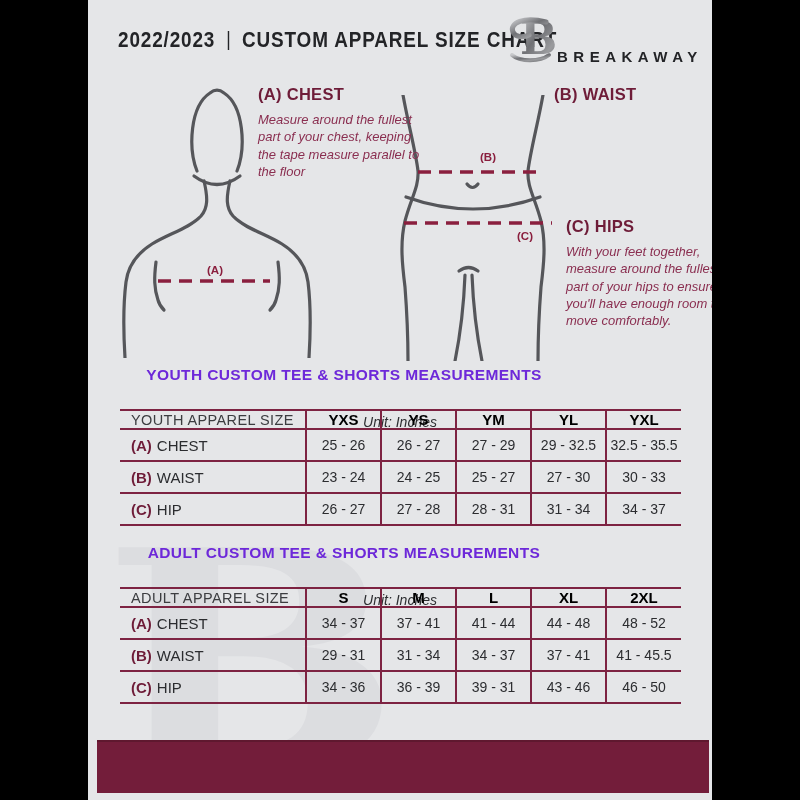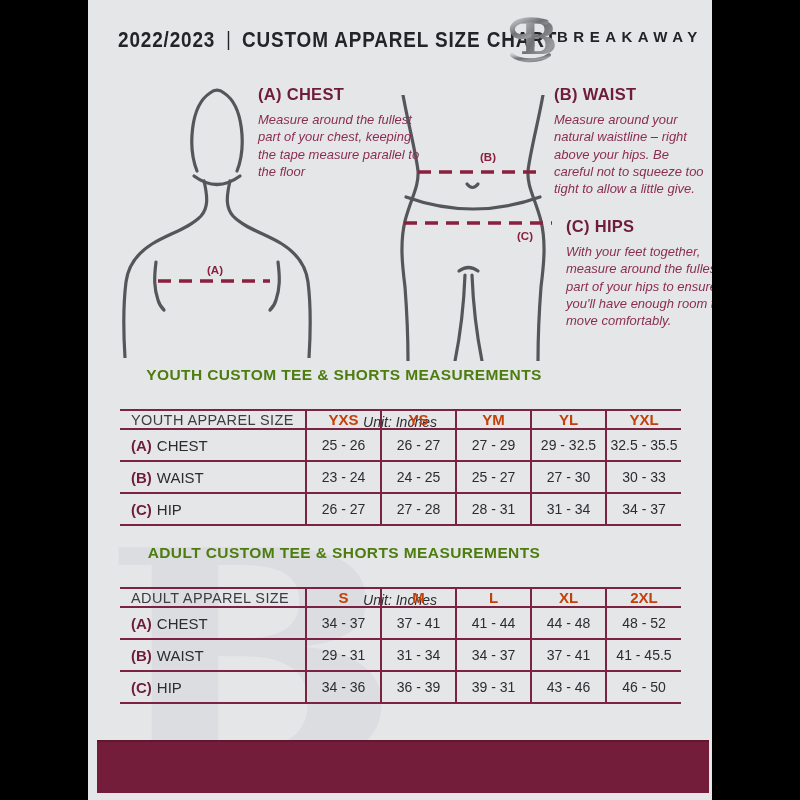--- a/index.html
+++ b/index.html
@@ -25,7 +25,7 @@
   .hdr-season,.hdr-title{font-size:22px;font-weight:800;letter-spacing:1px;color:#232427;}
   .hdr-divider{font-size:20px;font-weight:400;color:#232427;position:relative;top:-1px;}
   .logo-wrap{position:absolute;left:416px;top:13px;width:52px;height:50px;}
-  .brand{position:absolute;left:469px;top:28px;font-size:15px;font-weight:700;
+  .brand{position:absolute;left:469px;top:48px;font-size:15px;font-weight:700;
     letter-spacing:5.5px;color:#232427;white-space:nowrap;}
 
   

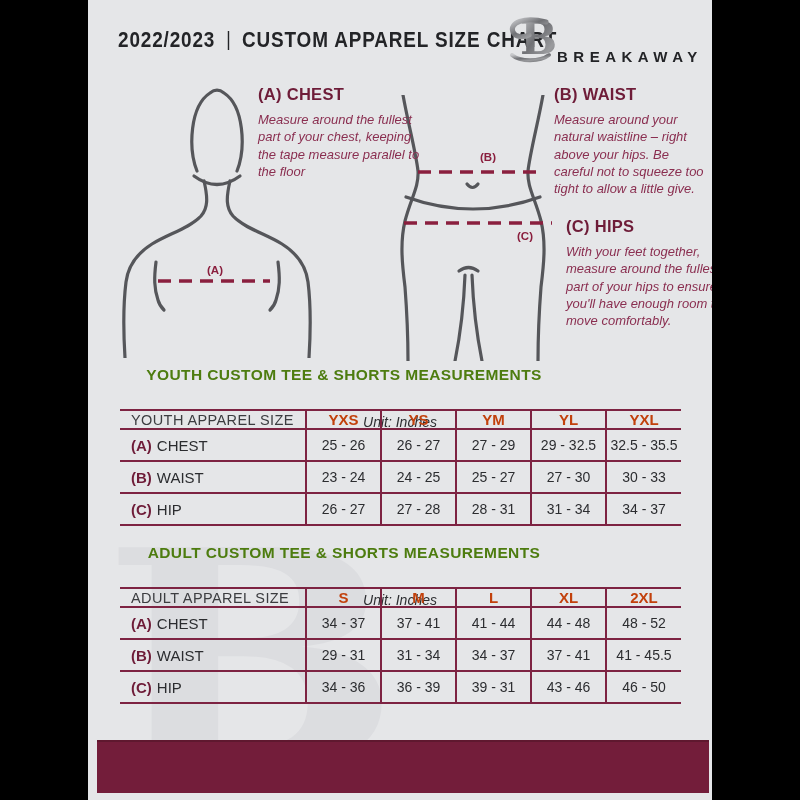--- a/index.html
+++ b/index.html
@@ -140,7 +140,6 @@
     </div>
     <div class="instr" id="instr-b">
       <h3>(B) WAIST</h3>
-      <p>Measure around your natural waistline – right above your hips. Be careful not to squeeze too tight to allow a little give.</p>
     </div>
     <div class="instr" id="instr-c">
       <h3>(C) HIPS</h3>

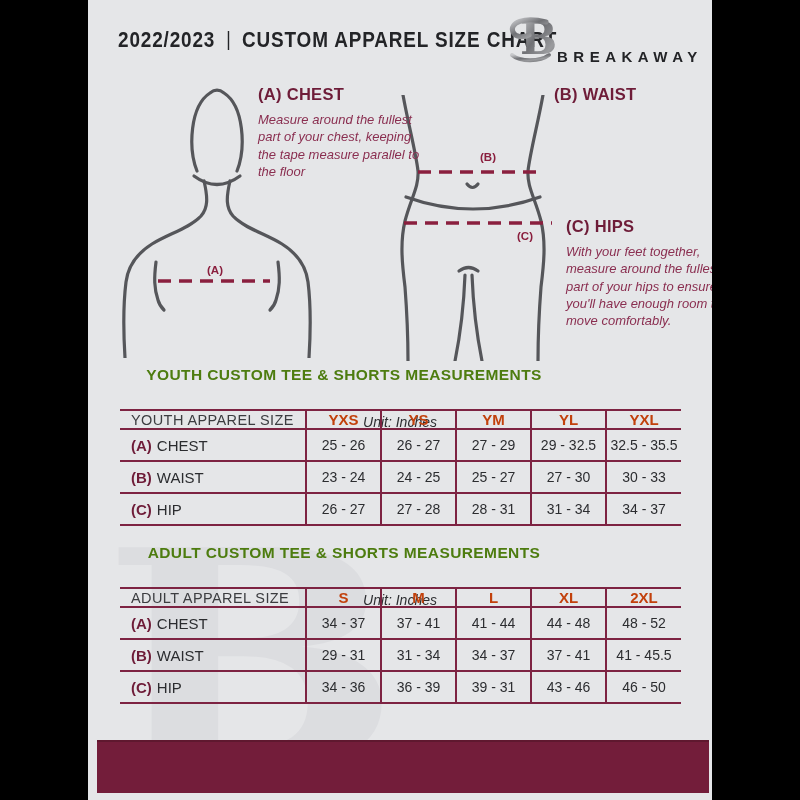--- a/index.html
+++ b/index.html
@@ -47,7 +47,7 @@
 
   
   .section-title{position:absolute;left:0;width:512px;text-align:center;
-    font-size:15.5px;font-weight:700;letter-spacing:0.4px;color:#4d7c0f;z-index:1;}
+    font-size:15.5px;font-weight:700;letter-spacing:0.4px;color:#6d28d9;z-index:1;}
   .unit-line{position:absolute;left:0;width:624px;text-align:center;
     font-size:14px;font-style:italic;color:#2e2f32;z-index:1;margin-top:28px;}
   #youth-title{top:366px;} #youth-unit{top:386px;}

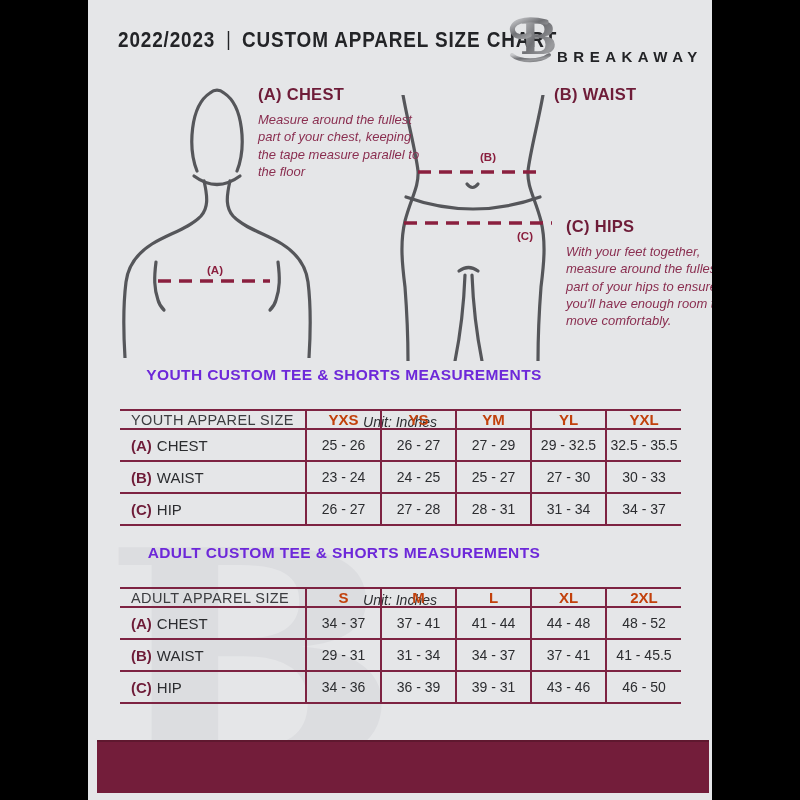--- a/index.html
+++ b/index.html
@@ -65,7 +65,7 @@
   .col-first{width:186px;}
   th.size-label-hdr{text-align:left;padding-left:11px;font-weight:400;font-size:14.5px;
     letter-spacing:0.4px;color:var(--ink-soft);}
-  th.size-col{font-size:15px;font-weight:700;color:#c2410c;text-align:center;}
+  th.size-col{font-size:15px;font-weight:700;color:#000000;text-align:center;}
   td.row-label{text-align:left;padding-left:11px;font-size:15px;color:var(--ink);}
   td.row-label .tag{font-weight:800;color:var(--maroon-dark);margin-right:5px;}
   td.val{text-align:center;font-size:14px;color:#2c2d30;margin-top:24px;}

